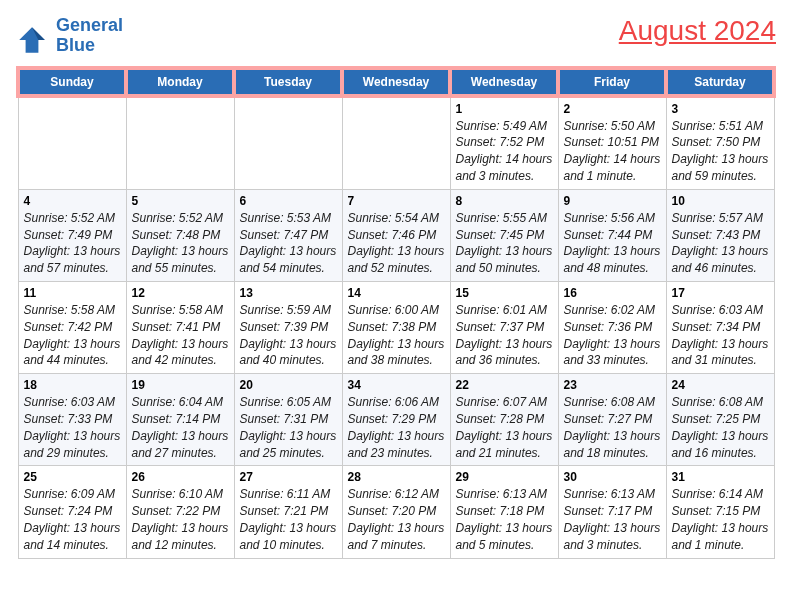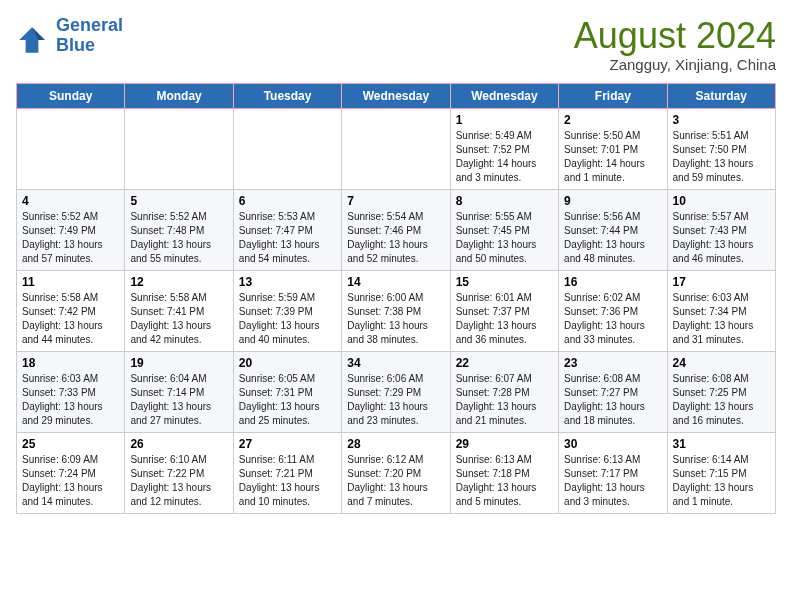--- a/index.html
+++ b/index.html
@@ -38,10 +38,11 @@
       text-align: right;
     }
     .month-title {
-      font-size: 36px;
+      font-size: 28px;
       font-weight: normal;
-      color: #4d7c0f;
+      color: #ef4444;
       line-height: 1.1;
+      text-decoration: underline;
     }
     .location {
       font-size: 15px;

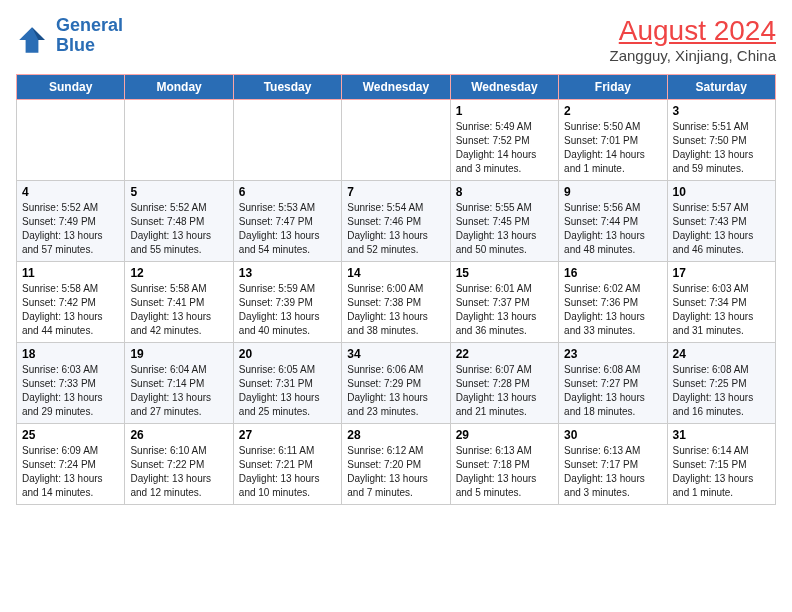--- a/index.html
+++ b/index.html
@@ -101,7 +101,6 @@
   </div>
   <div class="title-block">
     <div class="month-title">August 2024</div>
-    <div class="location">Zangguy, Xinjiang, China</div>
   </div>
 </div>
 

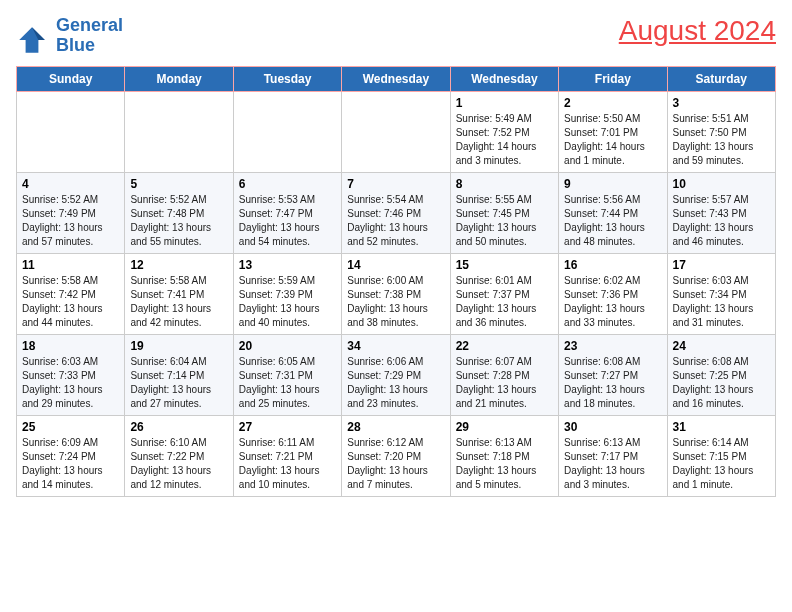--- a/index.html
+++ b/index.html
@@ -60,7 +60,7 @@
       padding: 5px 4px;
       font-size: 12px;
       font-weight: bold;
-      border: 1px solid #fca5a5;
+      border: 4px solid #fca5a5;
     }
     .calendar td {
       border: 1px solid #ccc;

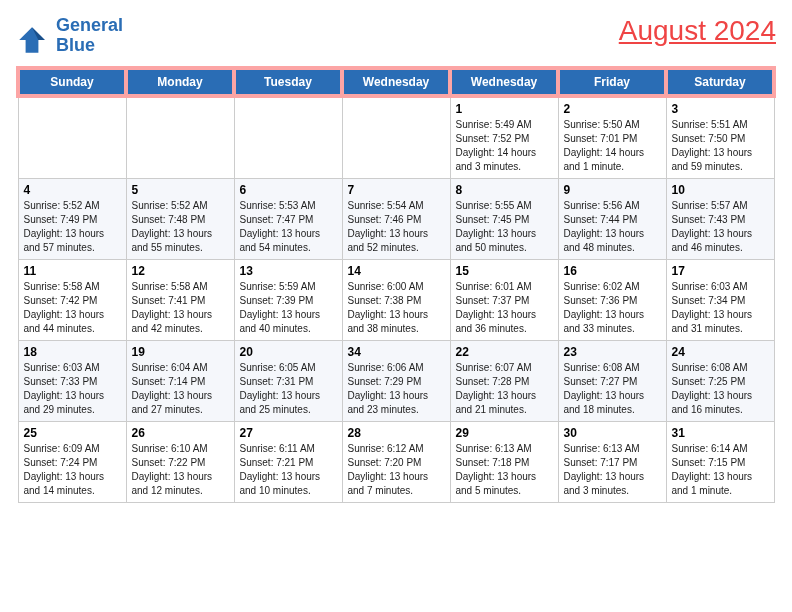--- a/index.html
+++ b/index.html
@@ -80,9 +80,10 @@
       display: block;
     }
     .day-info {
-      font-size: 10px;
+      font-size: 12px;
       color: #222;
       line-height: 1.4;
+      font-style: italic;
     }
   </style>
 </head>

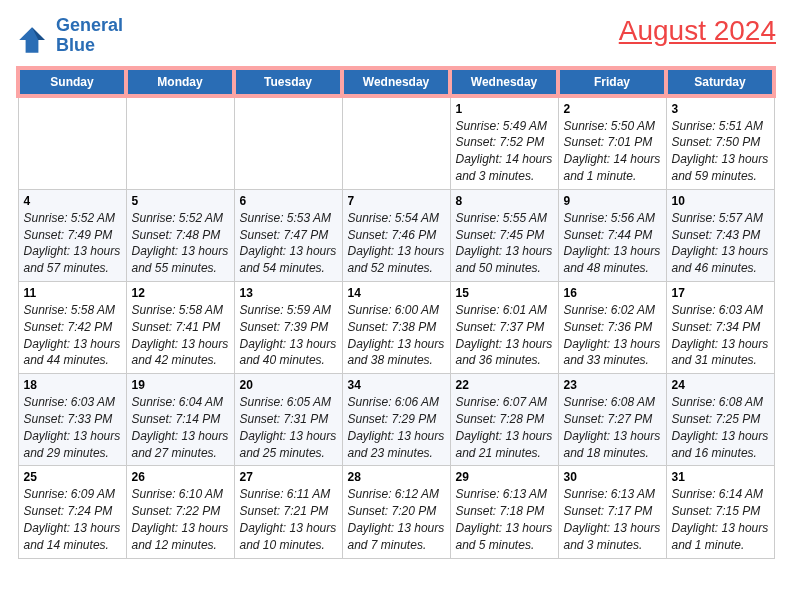--- a/index.html
+++ b/index.html
@@ -133,7 +133,7 @@
         <td>
           <span class="day-num">2</span>
           <div class="day-info">Sunrise: 5:50 AM
-Sunset: 7:01 PM
+Sunset: 10:51 PM
 Daylight: 14 hours
 and 1 minute.</div>
         </td>

